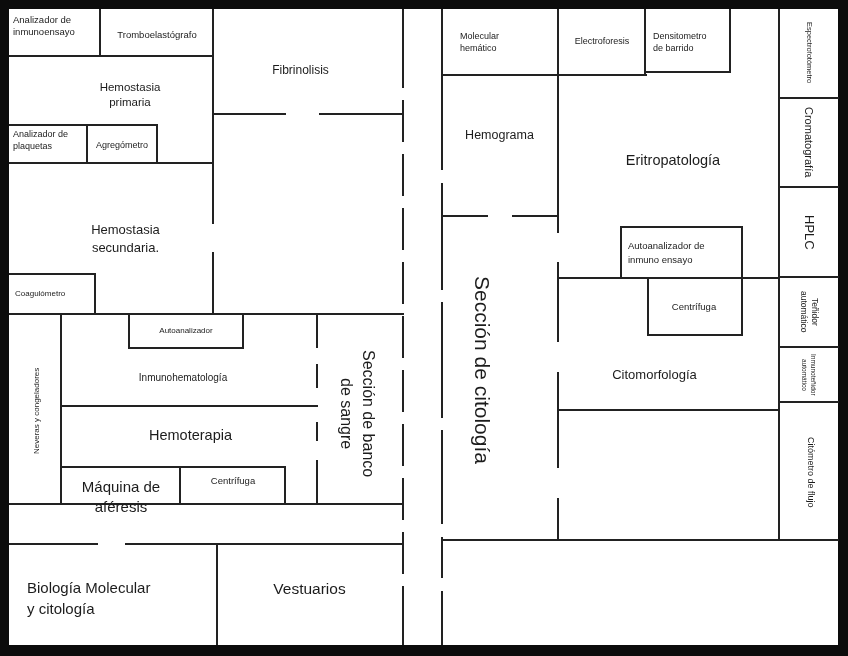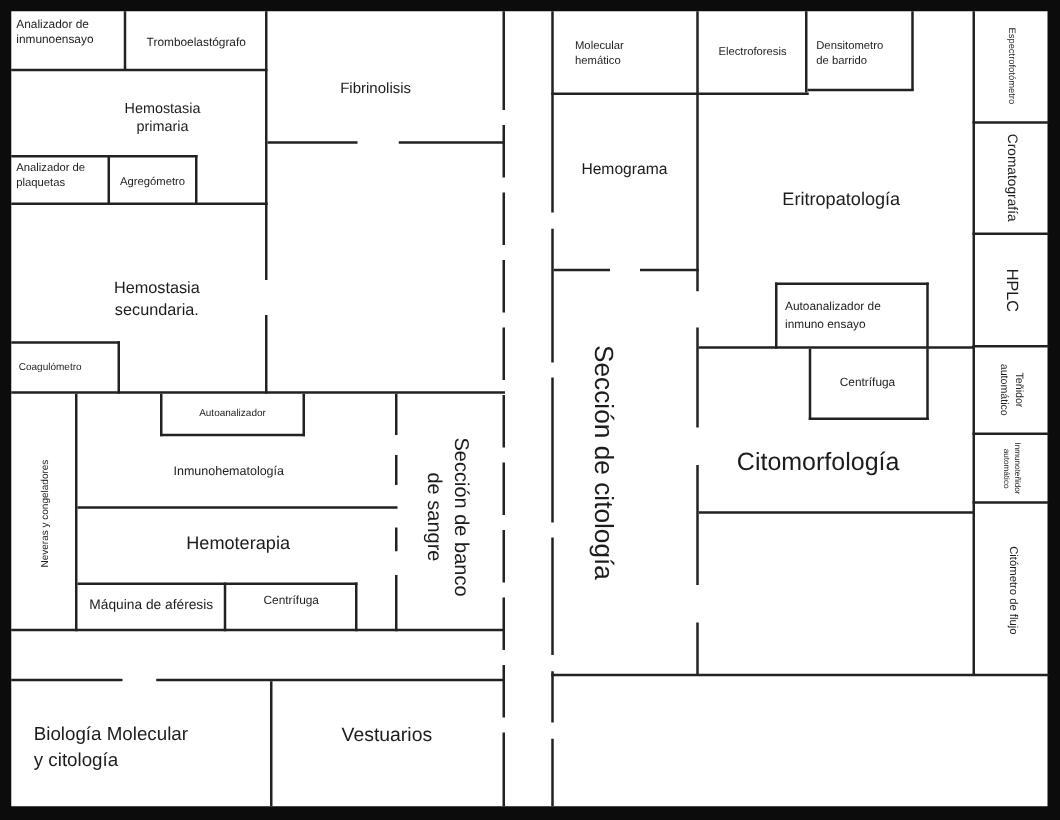--- a/index.html
+++ b/index.html
@@ -133,7 +133,7 @@
 inmuno ensayo</div>
   <div class="lbl c" style="left:598px;top:151px;width:150px;font-size:14.5px">Eritropatología</div>
   <div class="lbl c" style="left:658px;top:301px;width:72px;font-size:9.5px">Centrífuga</div>
-  <div class="lbl c" style="left:582px;top:357px;width:145px;font-size:20px">Citomorfología</div>
+  <div class="lbl c" style="left:582px;top:367px;width:145px;font-size:13px">Citomorfología</div>
   <div class="lbl v" style="left:465px;top:256px;width:34px;height:228px;font-size:21px">Sección de citología</div>
 
   <div class="lbl v" style="left:799px;top:10px;width:20px;height:86px;font-size:7.5px">Espectrofotómetro</div>

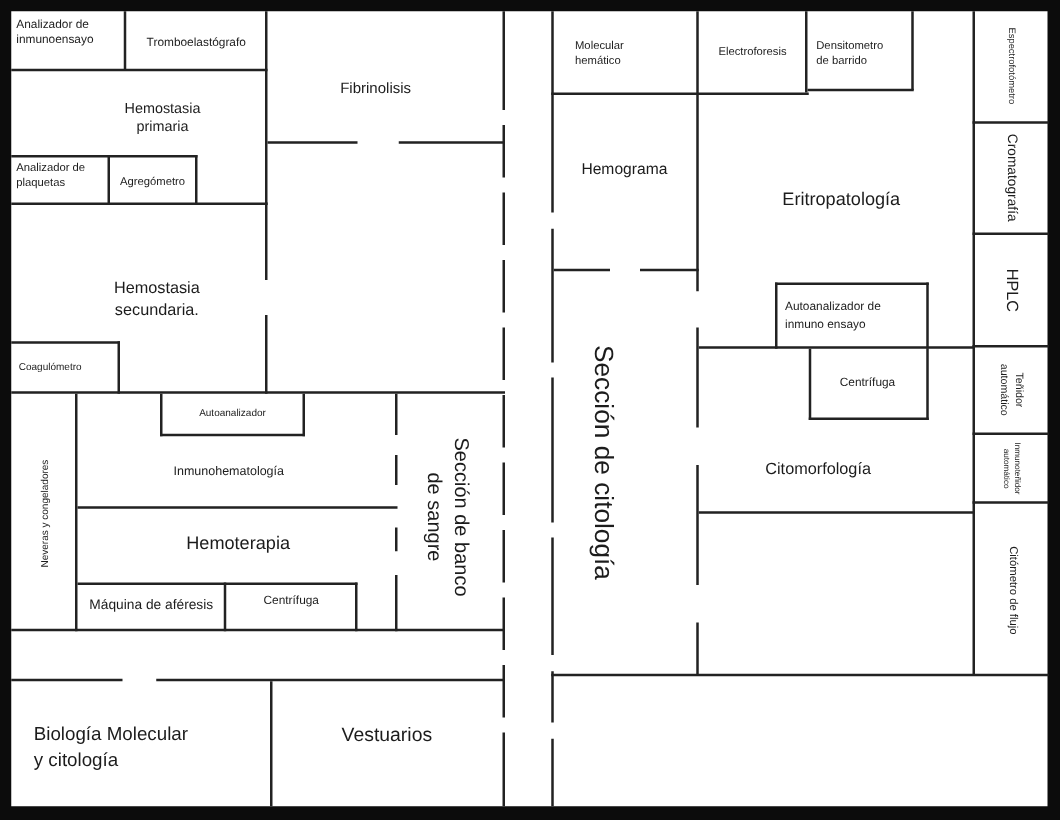--- a/index.html
+++ b/index.html
@@ -118,7 +118,7 @@
   <div class="lbl c" style="left:130px;top:326px;width:112px;font-size:8px">Autoanalizador</div>
   <div class="lbl c" style="left:103px;top:371px;width:160px;font-size:10px">Inmunohematología</div>
   <div class="lbl c" style="left:118px;top:426px;width:145px;font-size:14.5px">Hemoterapia</div>
-  <div class="lbl c" style="left:66px;top:477px;width:110px;font-size:11px">Máquina de aféresis</div>
+  <div class="lbl c" style="left:66px;top:477px;width:110px;font-size:15px">Máquina de aféresis</div>
   <div class="lbl c" style="left:193px;top:475px;width:80px;font-size:9.5px">Centrífuga</div>
   <div class="lbl v" style="left:333px;top:325px;width:48px;height:178px;font-size:16px;line-height:1.4">Sección de banco
 de sangre</div>

